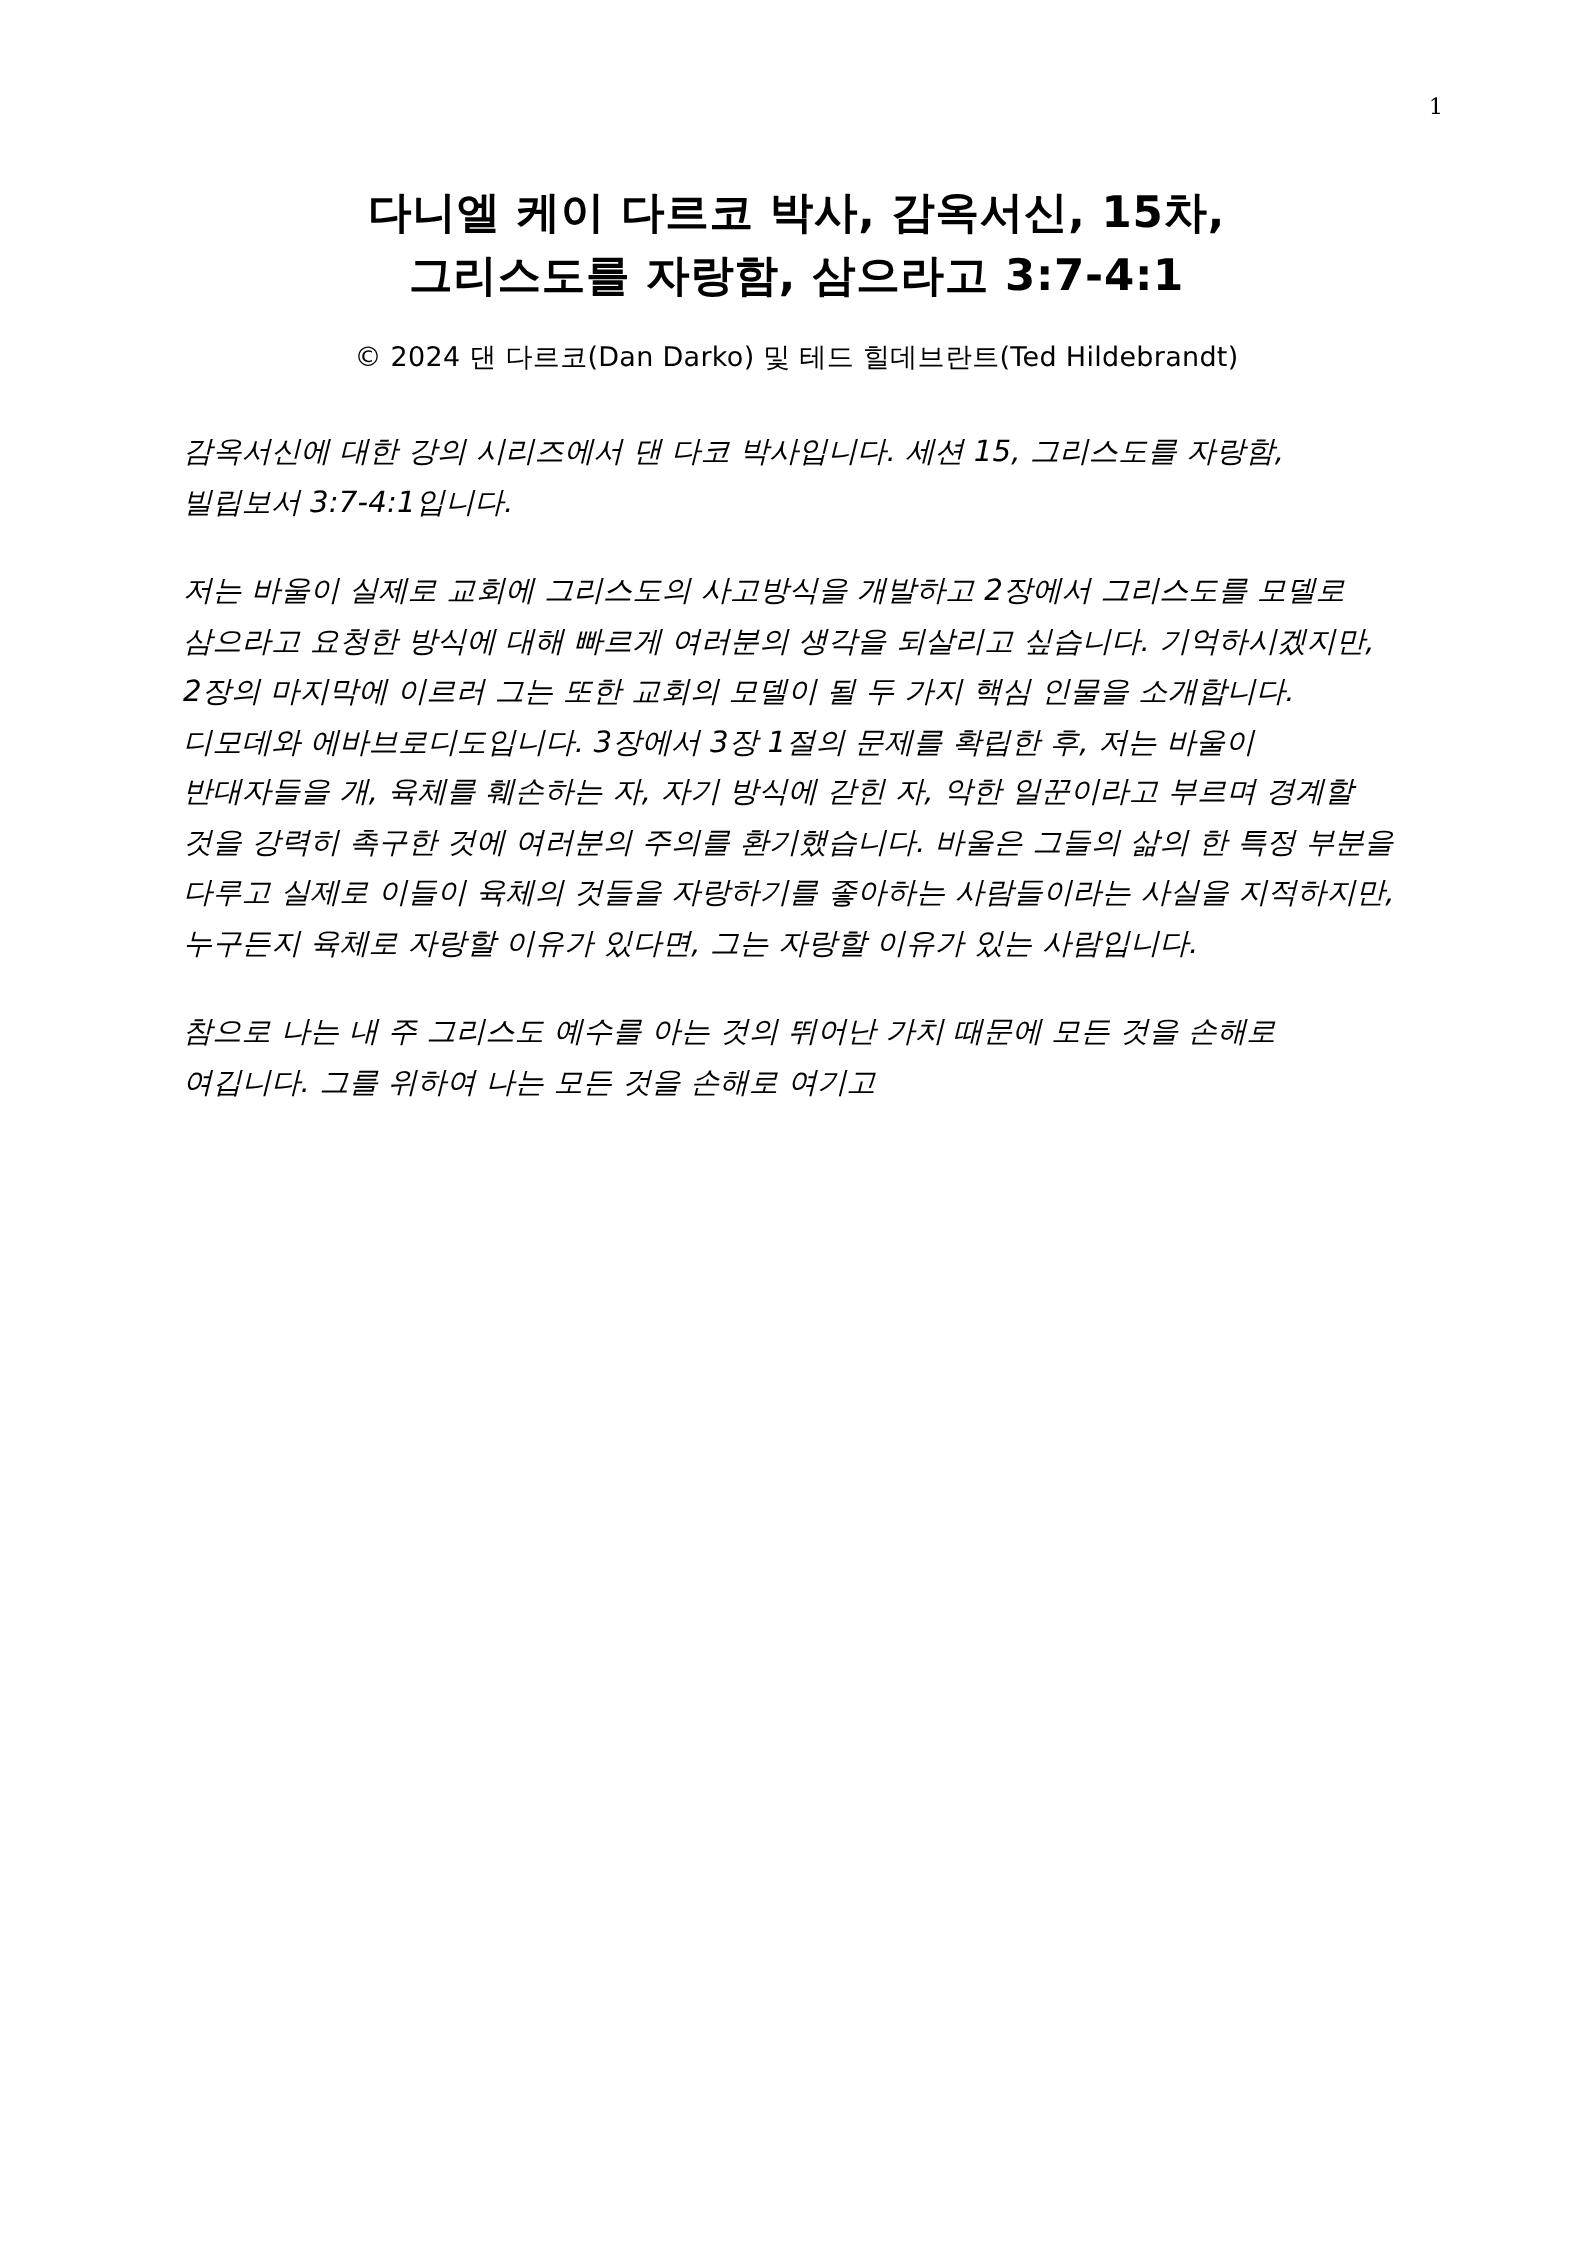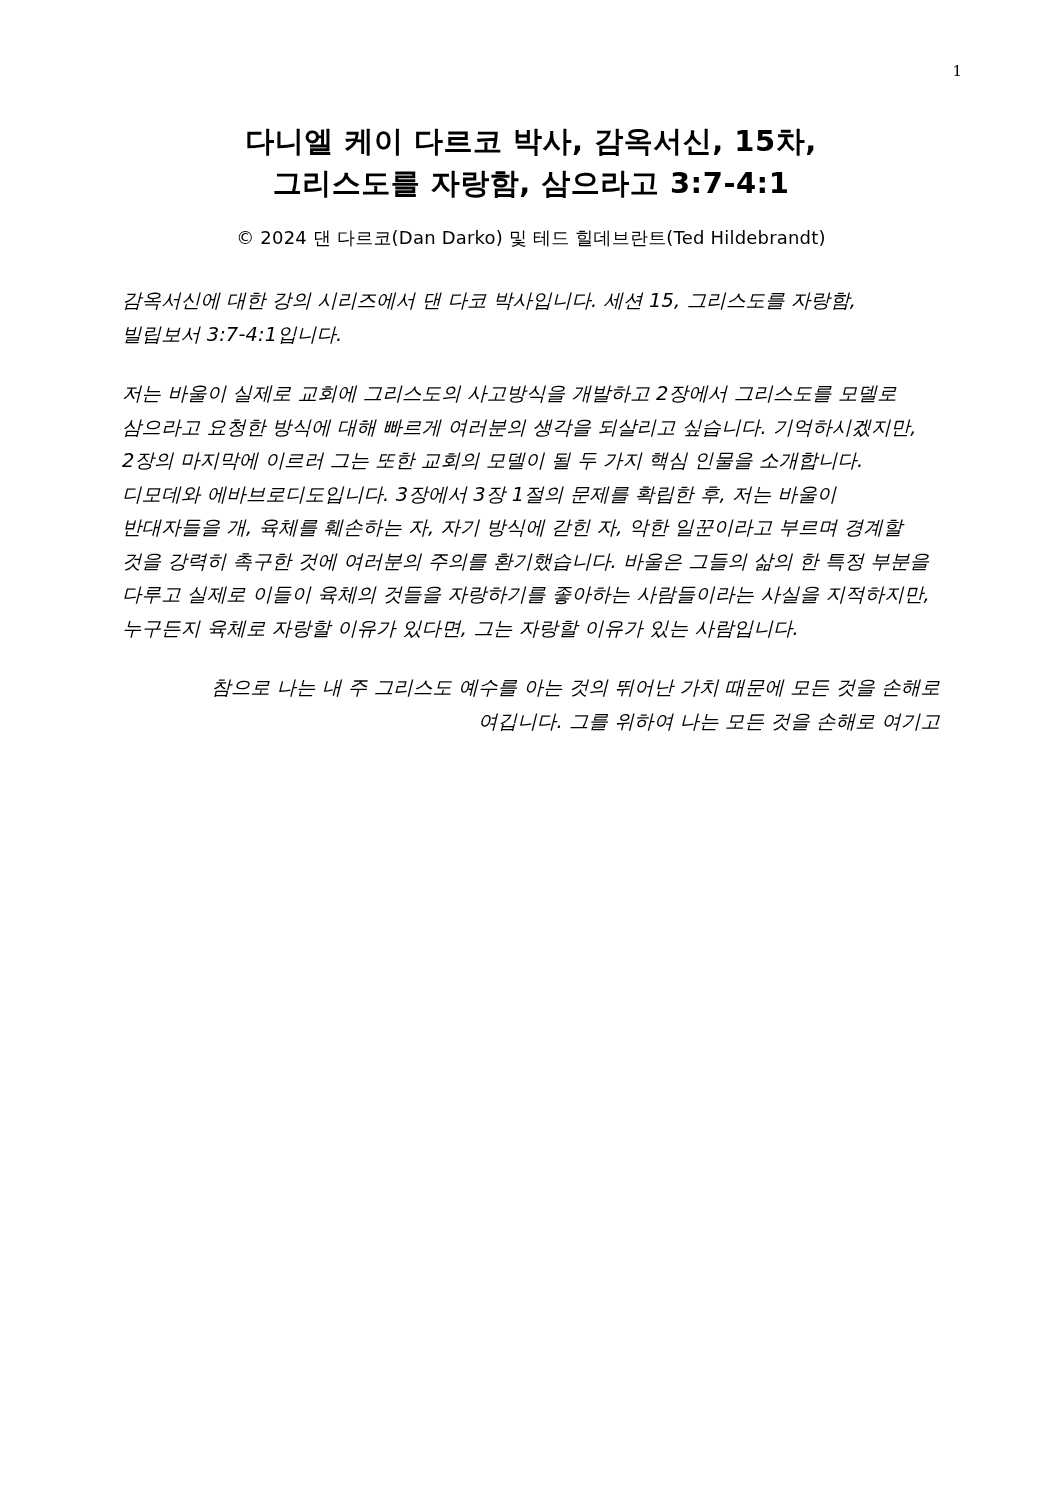--- a/index.html
+++ b/index.html
@@ -65,7 +65,6 @@
   }
   p.para:last-child {
     margin-bottom: 0;
-    text-align: right;
   }
 </style>
 </head>

